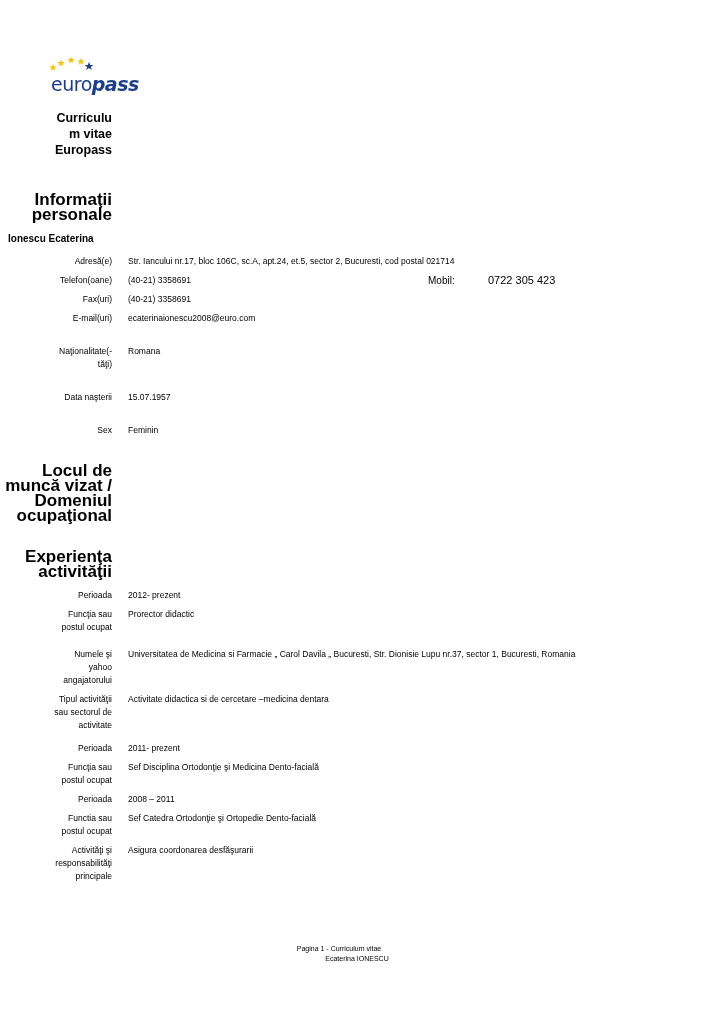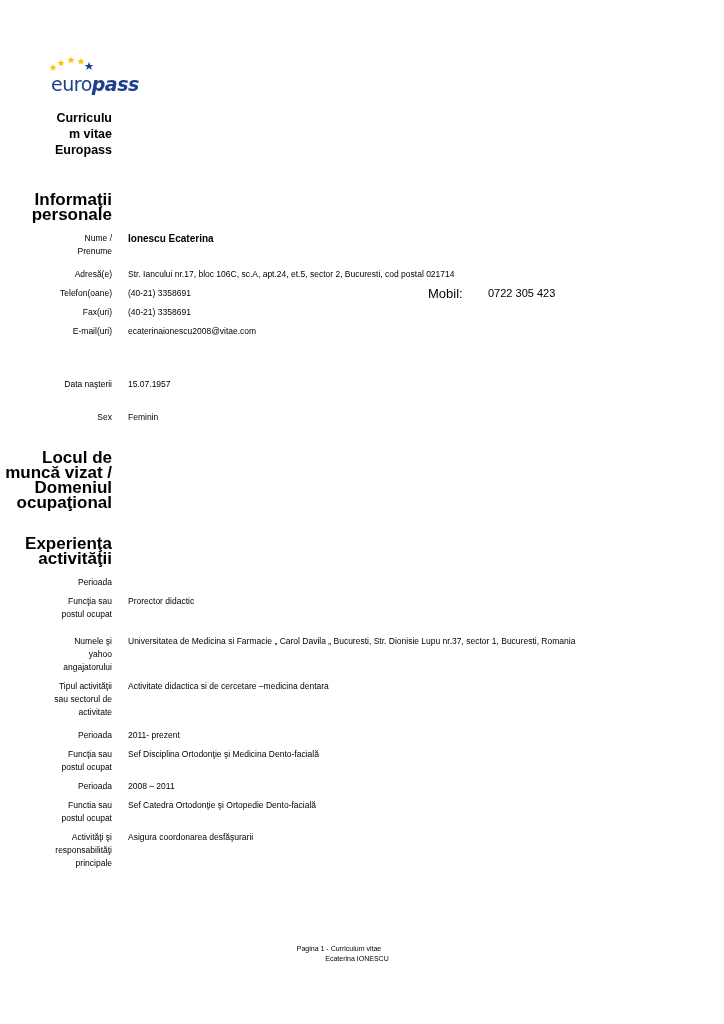--- a/index.html
+++ b/index.html
@@ -181,10 +181,6 @@
     <div class="spacer-10"></div>
 
     <div class="row">
-      <div class="lbl">
-        <div>Nume /</div>
-        <div>Prenume</div>
-      </div>
       <div class="val name">Ionescu Ecaterina</div>
     </div>
 

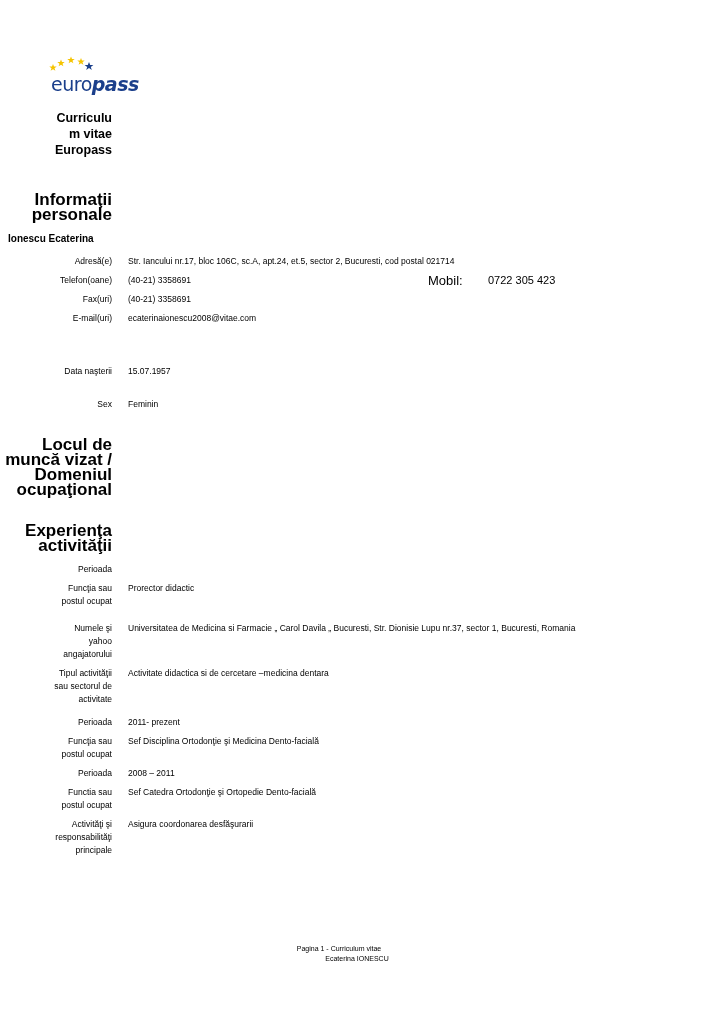--- a/index.html
+++ b/index.html
@@ -115,7 +115,7 @@
   }
   .inline-pair .mid-label {
     width: 60px;
-    font-size: 13px;
+    font-size: 10px;
   }
   .inline-pair .mid-val {
     font-size: 11px;

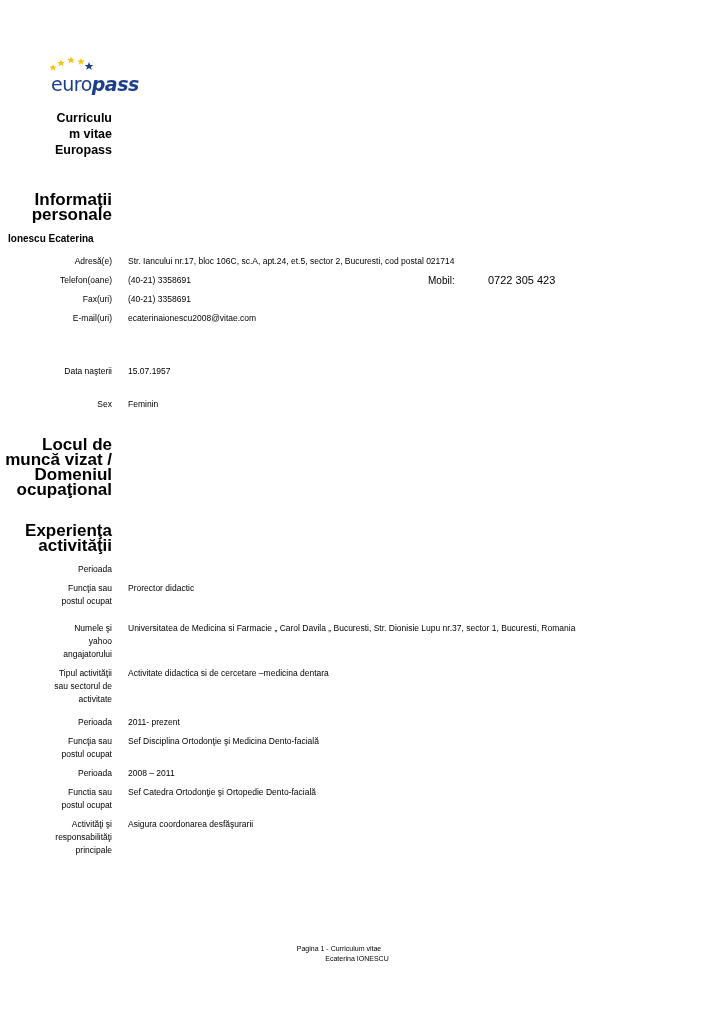--- a/index.html
+++ b/index.html
@@ -215,7 +215,7 @@
 
     <div class="row">
       <div class="lbl">E-mail(uri)</div>
-      <div class="val">ecaterinaionescu2008@vitae.com</div>
+      <div class="val">ecaterinaionescu2008@euro.com</div>
     </div>
 
     <div class="spacer-20"></div>

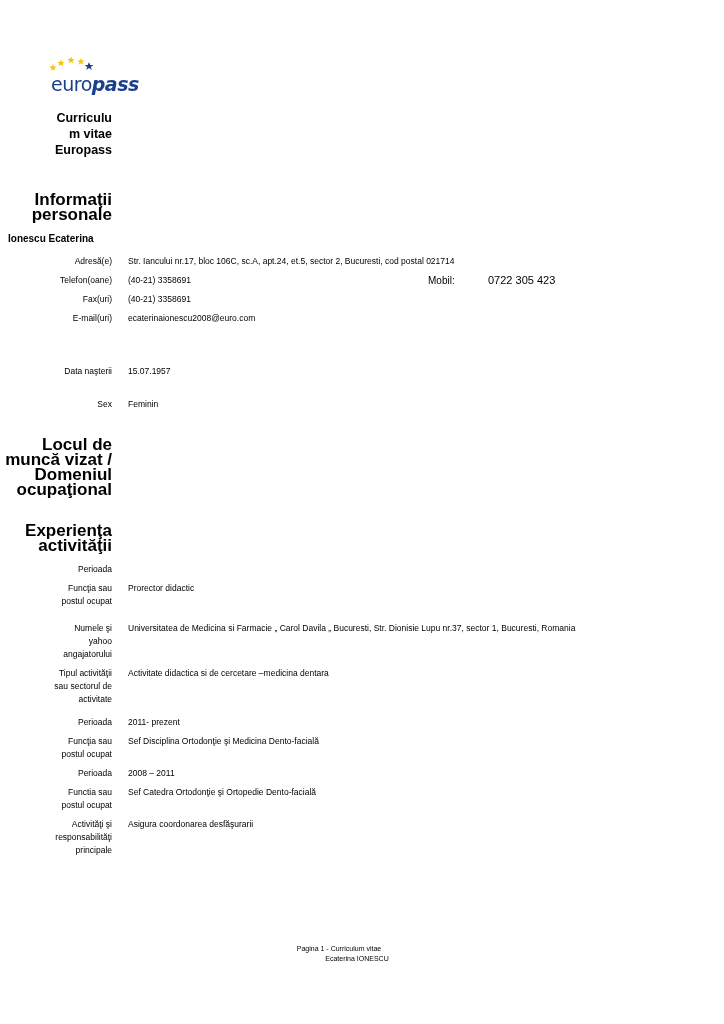--- a/index.html
+++ b/index.html
@@ -220,6 +220,13 @@
 
     <div class="spacer-20"></div>
 
+    <div class="row">
+      <div class="lbl">
+        <div>Naţionalitate(-</div>
+        <div>tăţi)</div>
+      </div>
+      <div class="val">Romana</div>
+    </div>
 
     <div class="spacer-20"></div>
 

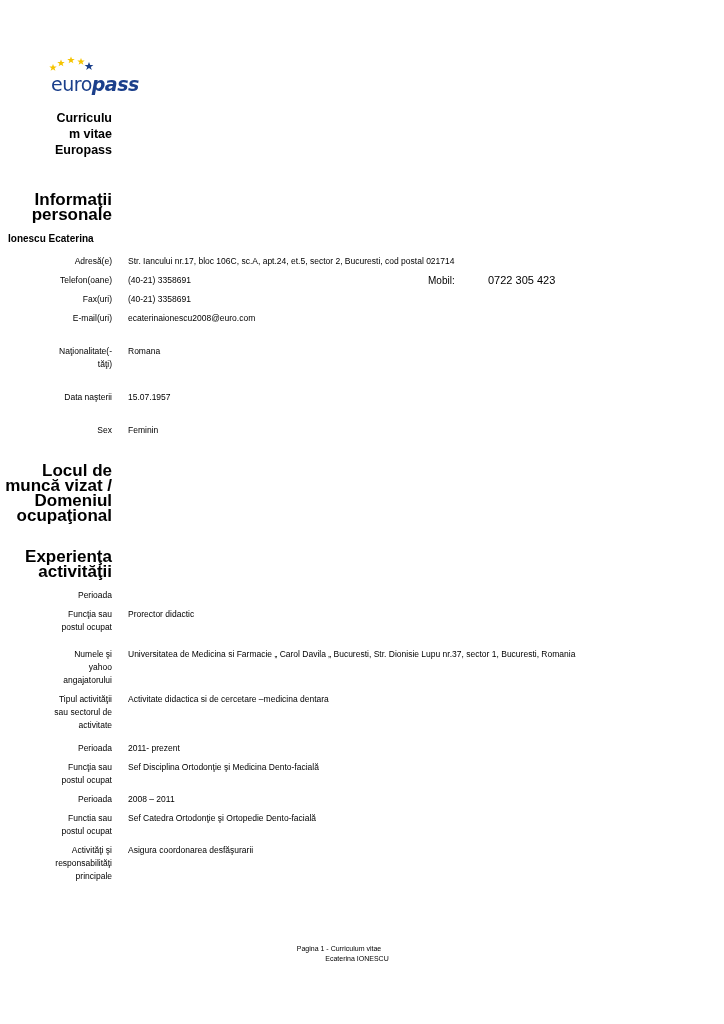--- a/index.html
+++ b/index.html
@@ -268,6 +268,7 @@
 
     <div class="row">
       <div class="lbl">Perioada</div>
+      <div class="val">2012- prezent</div>
     </div>
 
     <div class="spacer-6"></div>

